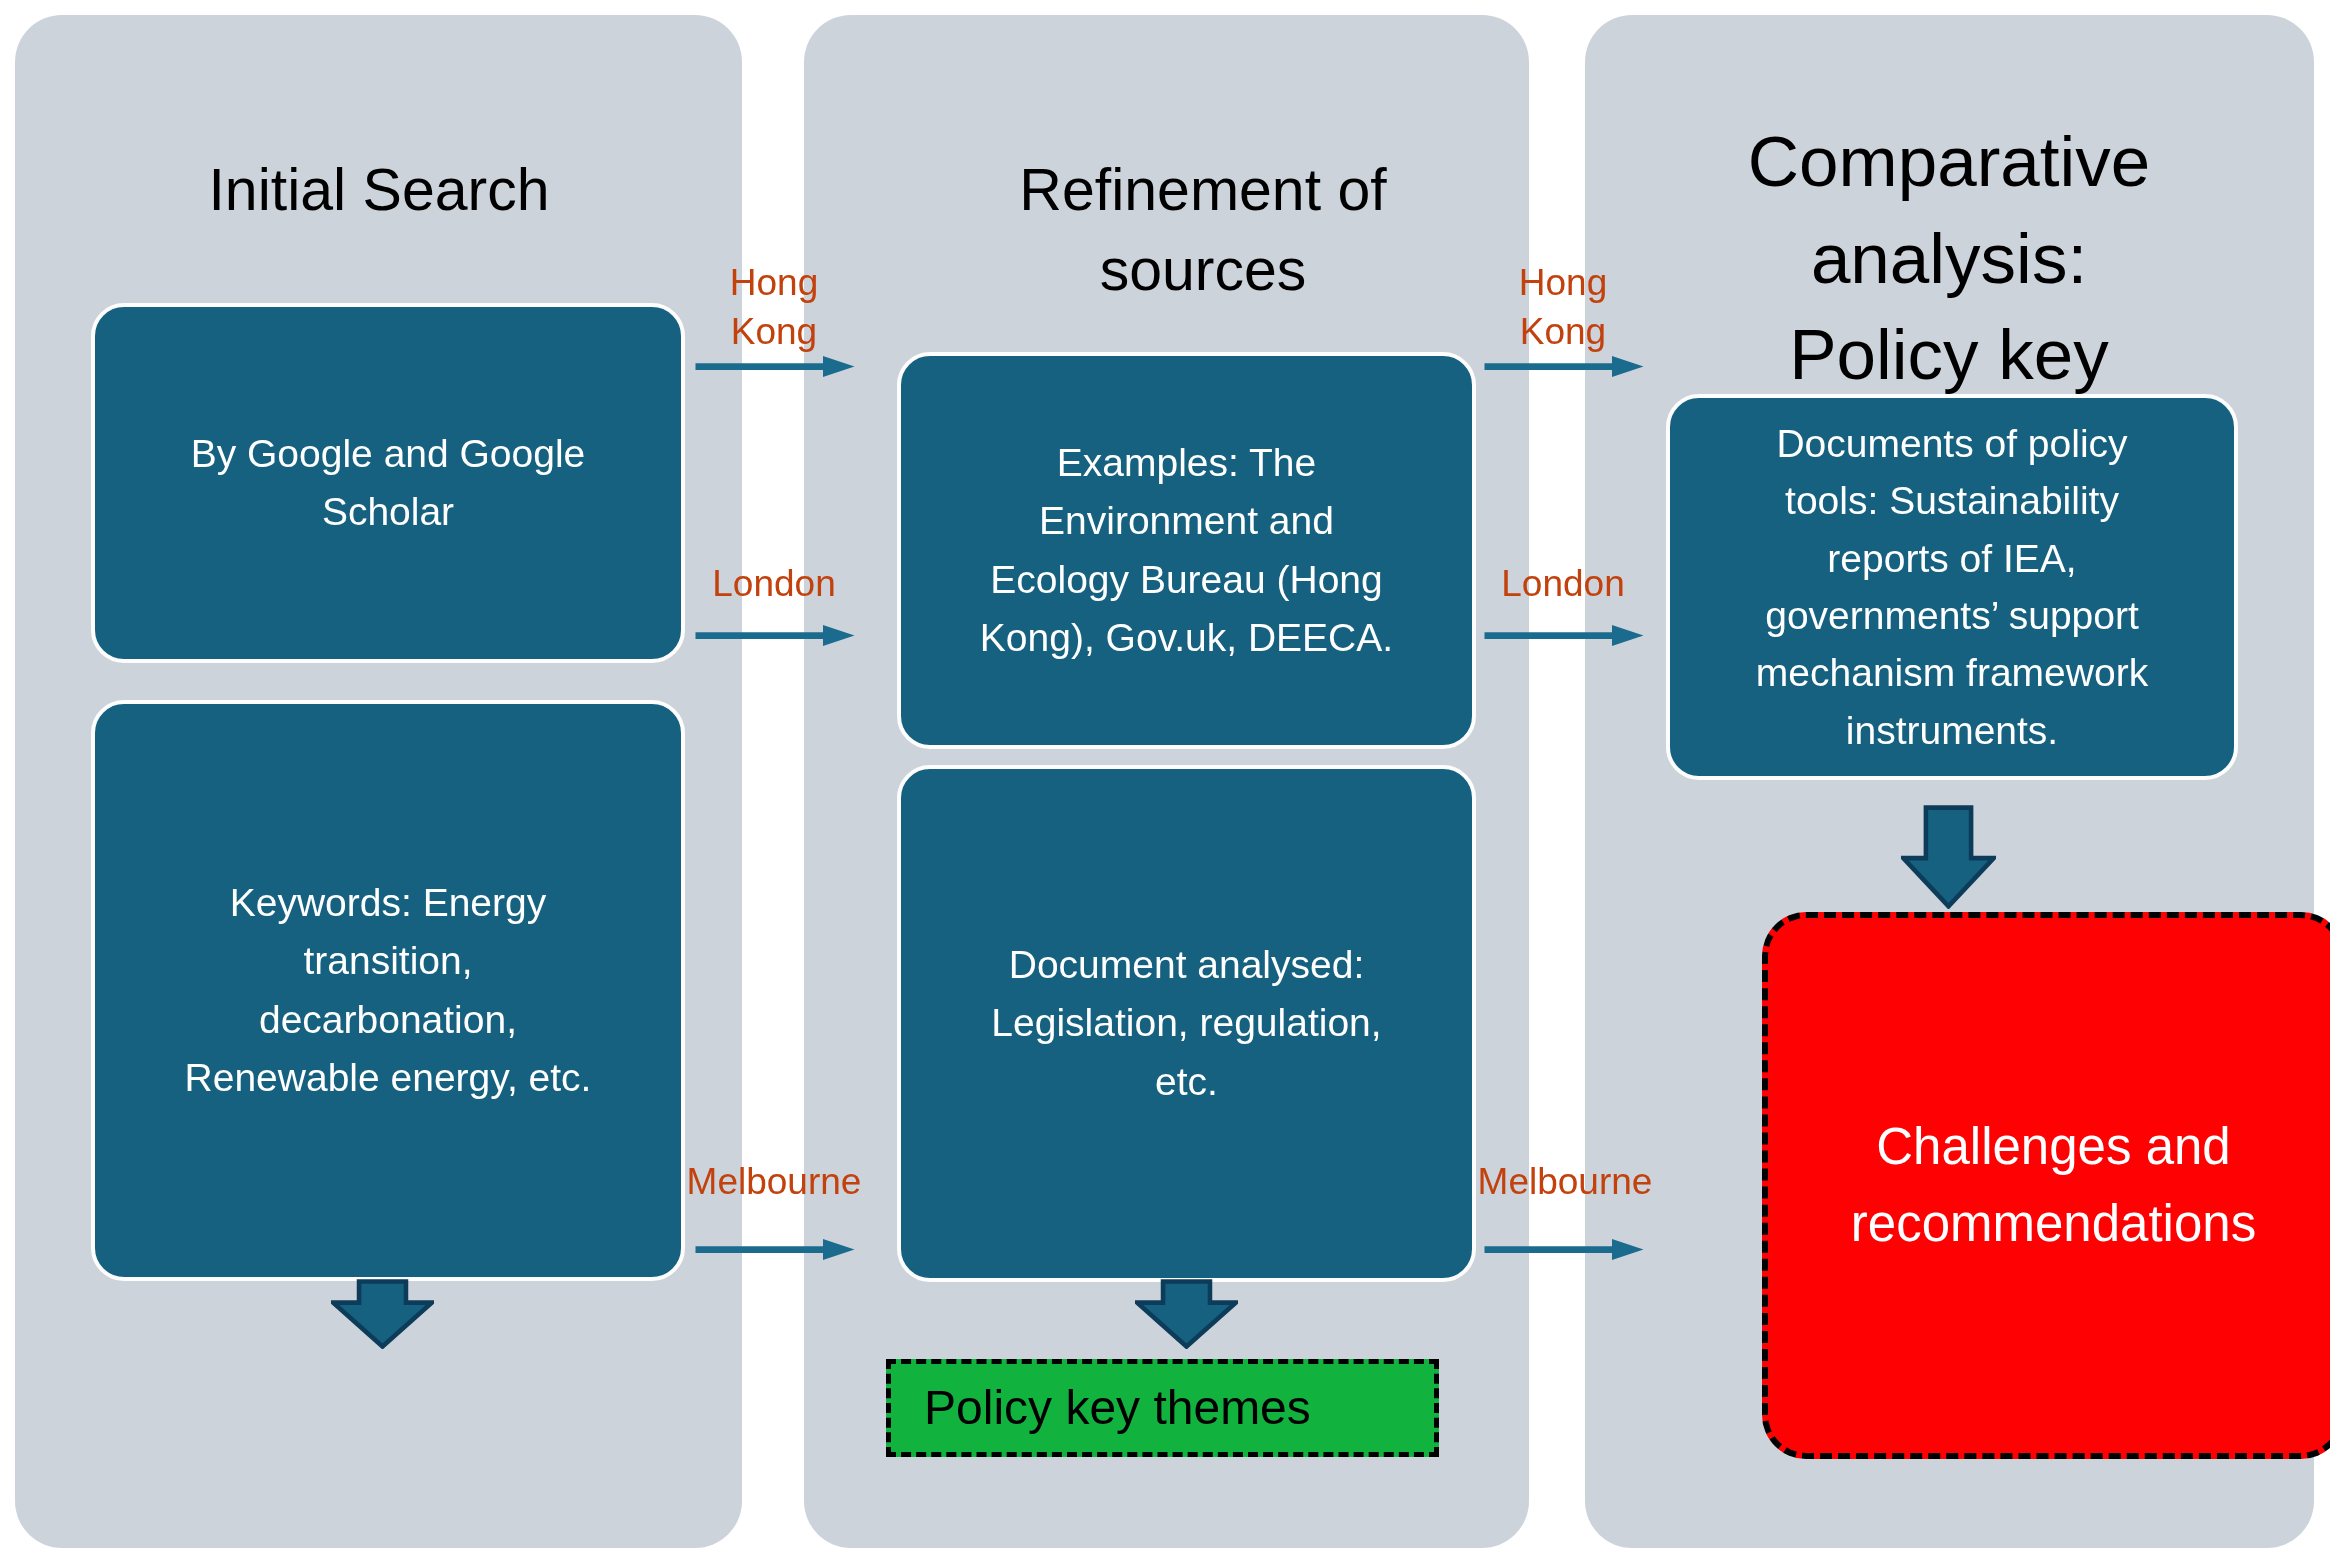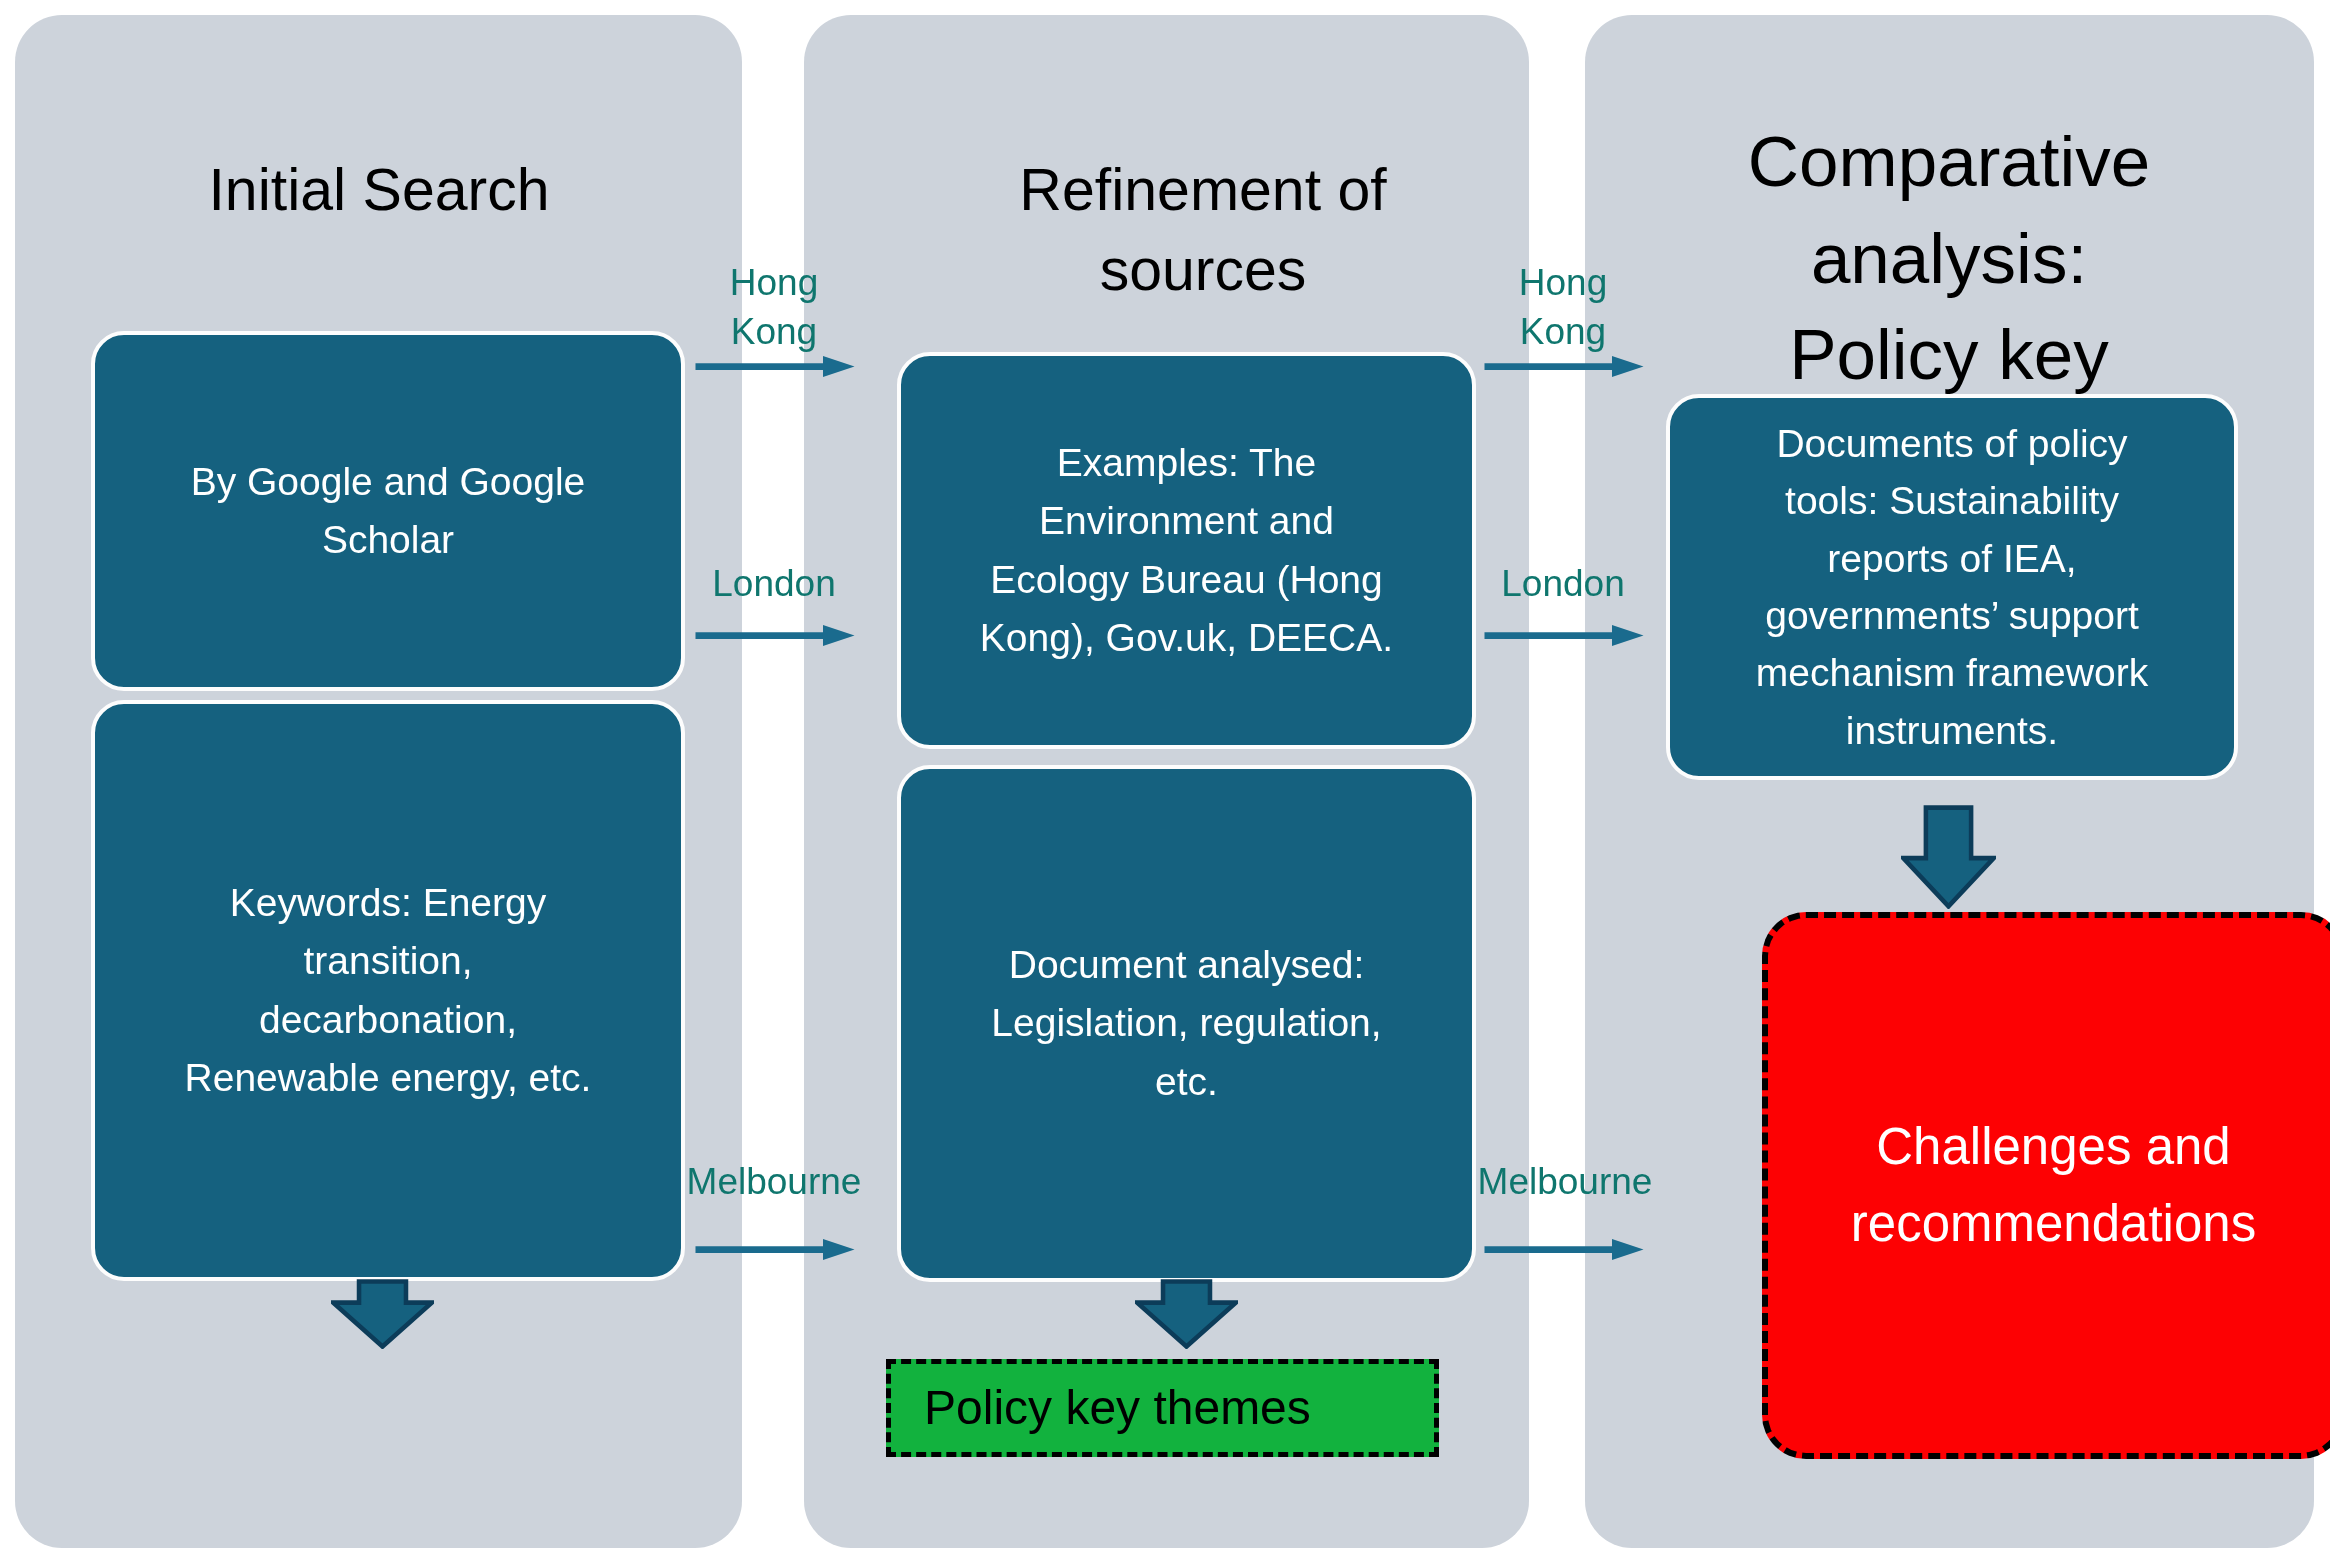--- a/index.html
+++ b/index.html
@@ -30,7 +30,7 @@
   }
   .hlabel {
     position:absolute; transform:translateX(-50%); text-align:center;
-    font-size:37px; line-height:1.32; white-space:pre-line; color:#0f766e;
+    font-size:37px; line-height:1.32; white-space:pre-line; color:#c2410c;
   }
   svg.harrow, svg.darrow { position:absolute; display:block; }
 </style>

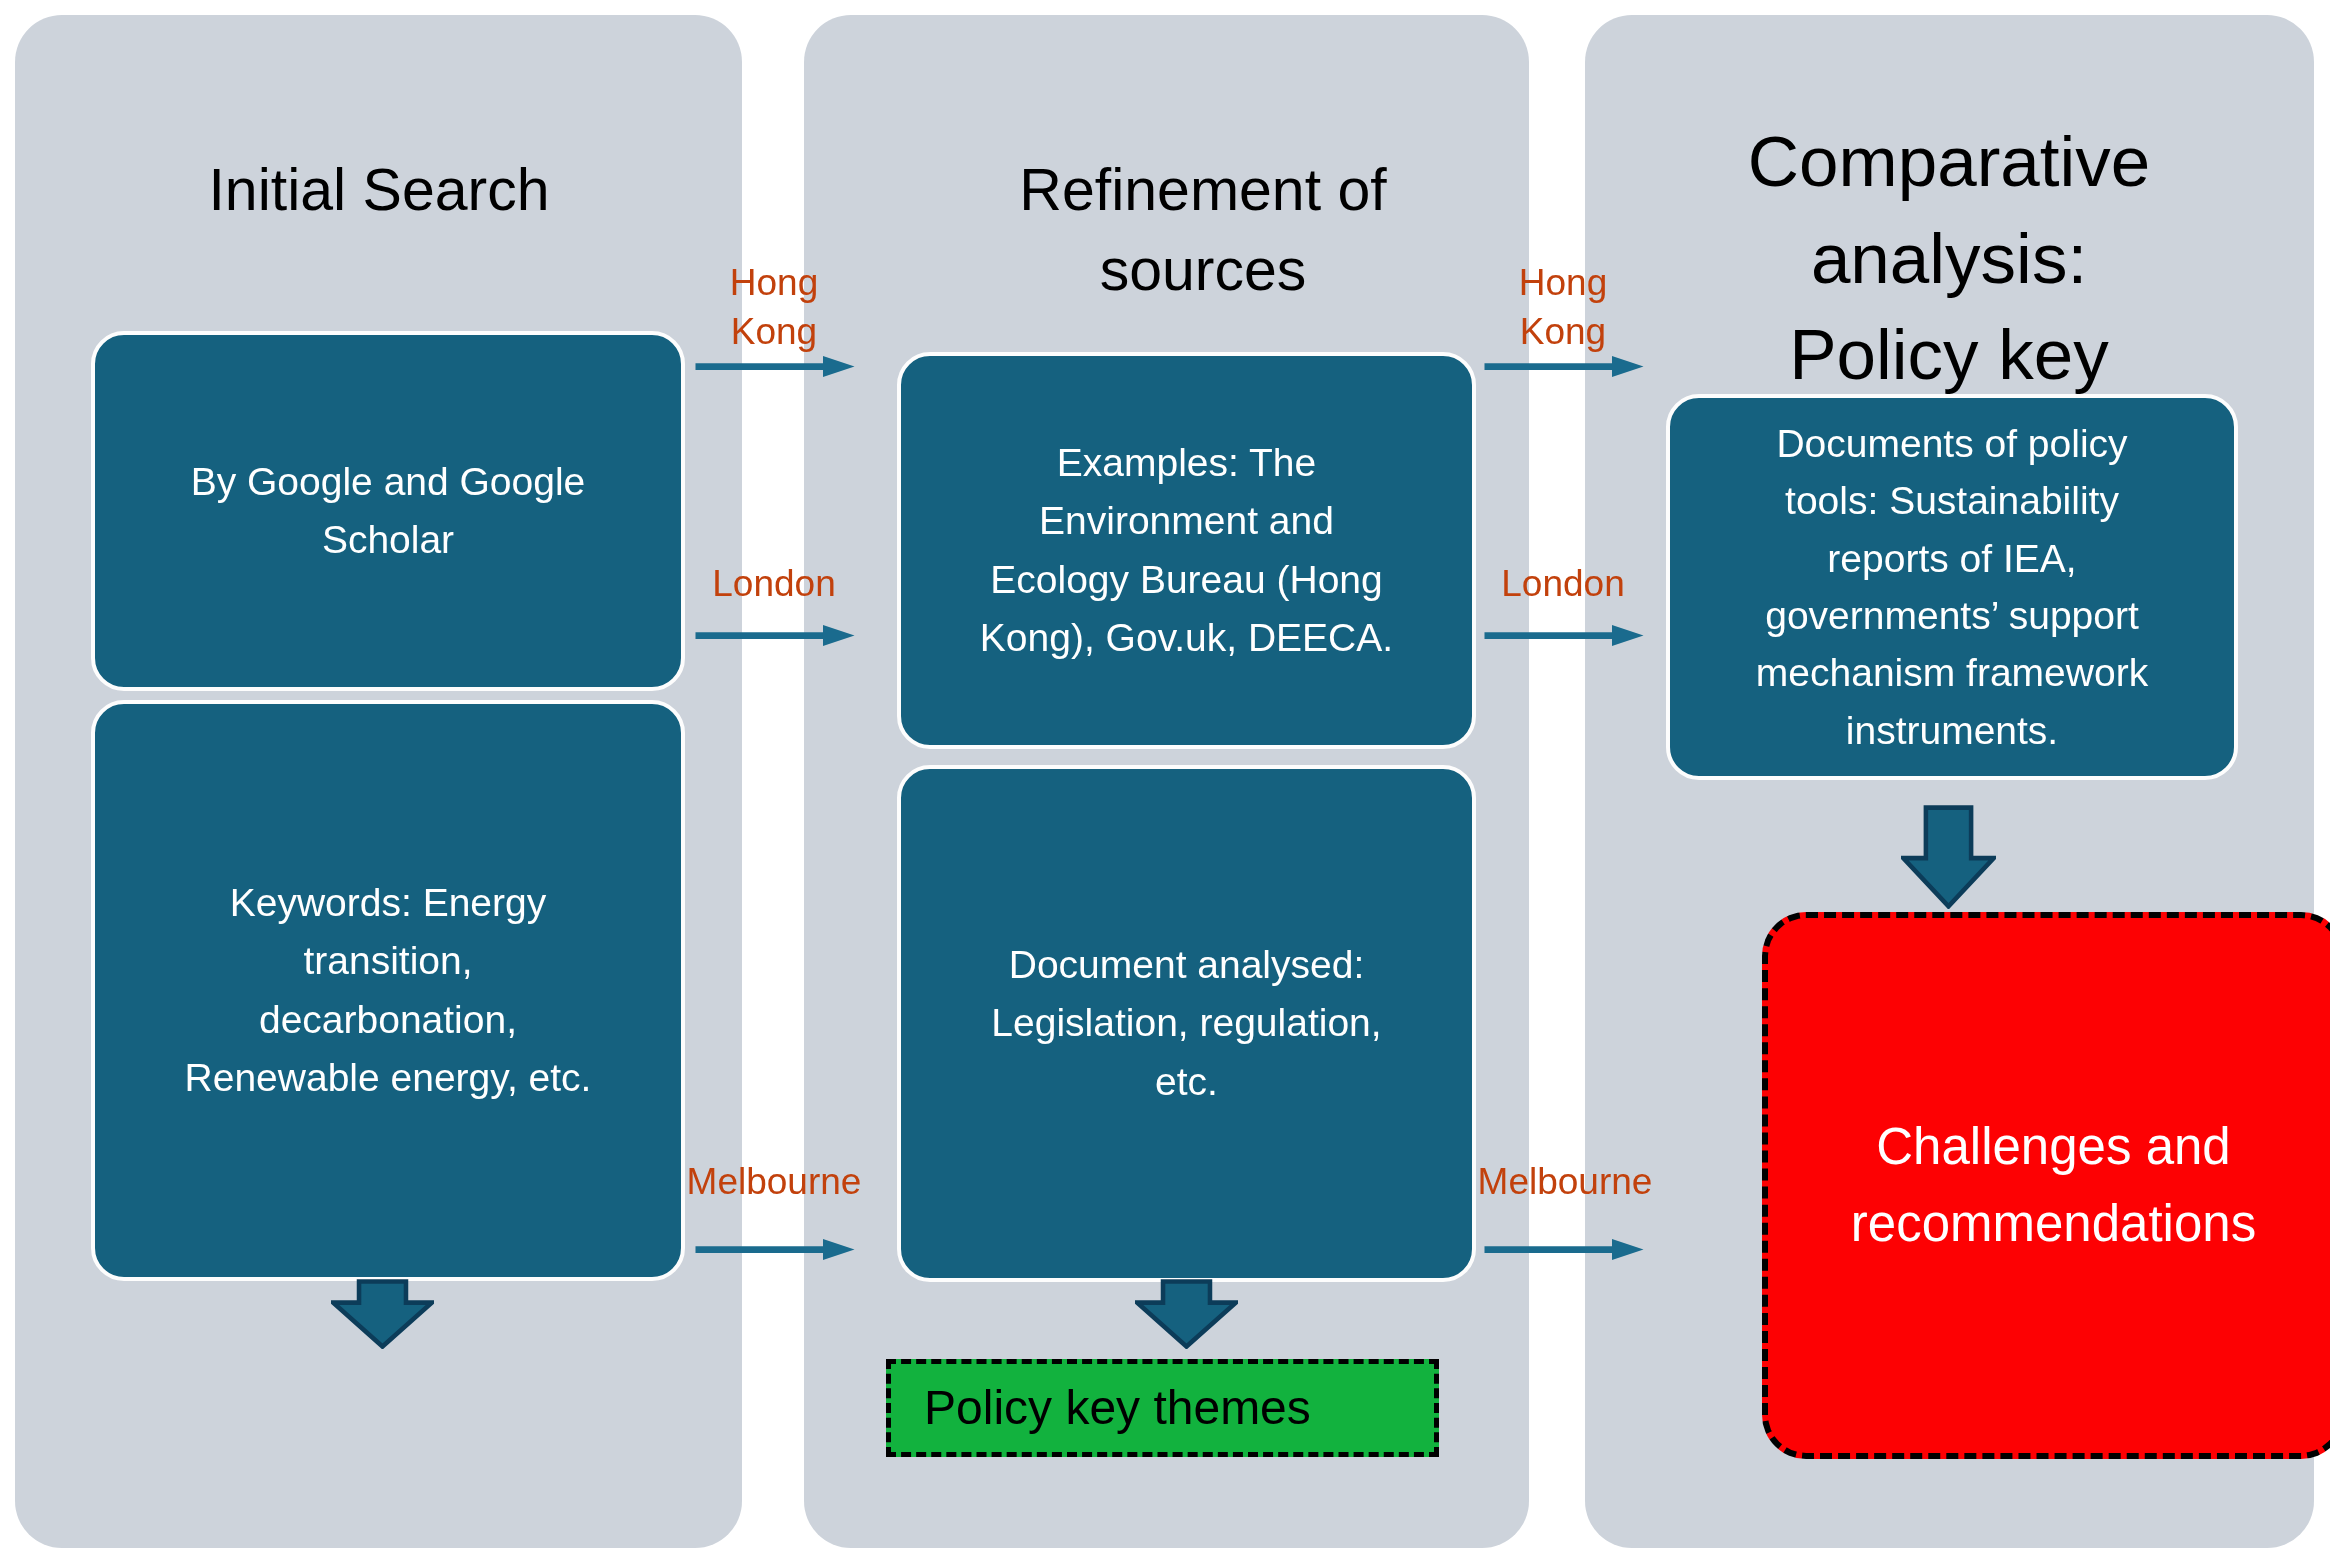--- a/index.html
+++ b/index.html
@@ -50,7 +50,7 @@
 Policy key themes with
 additional insights</div>
 
-  <div class="pbox" style="left:91px; top:303px; width:594px; height:360px;margin-top:28px;">By Google and Google
+  <div class="pbox" style="left:91px; top:303px; width:594px; height:360px;">By Google and Google
 Scholar</div>
   <div class="pbox" style="left:91px; top:700px; width:594px; height:581px;">Keywords: Energy
 transition,

